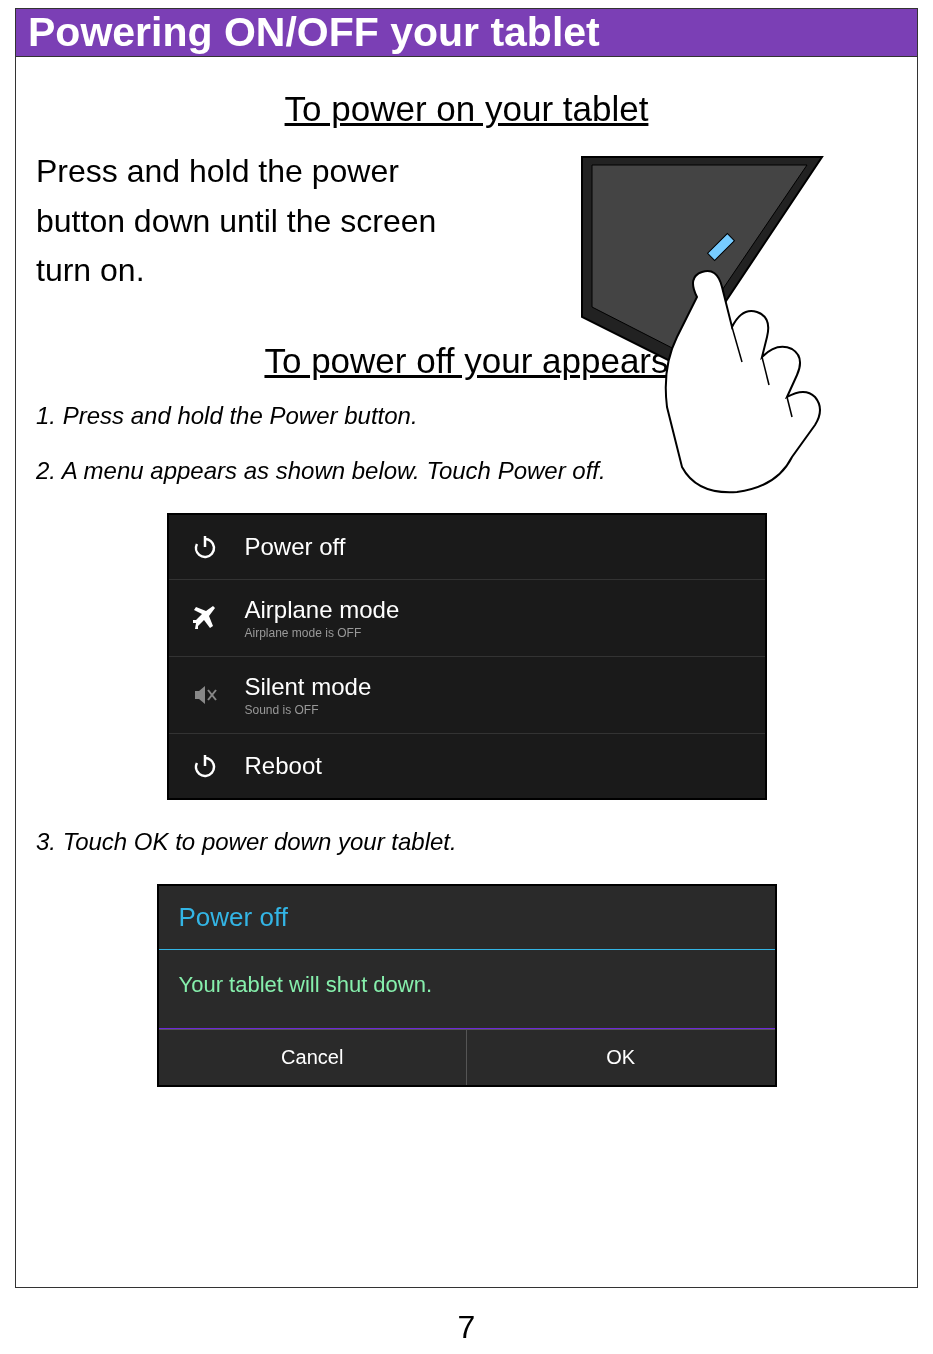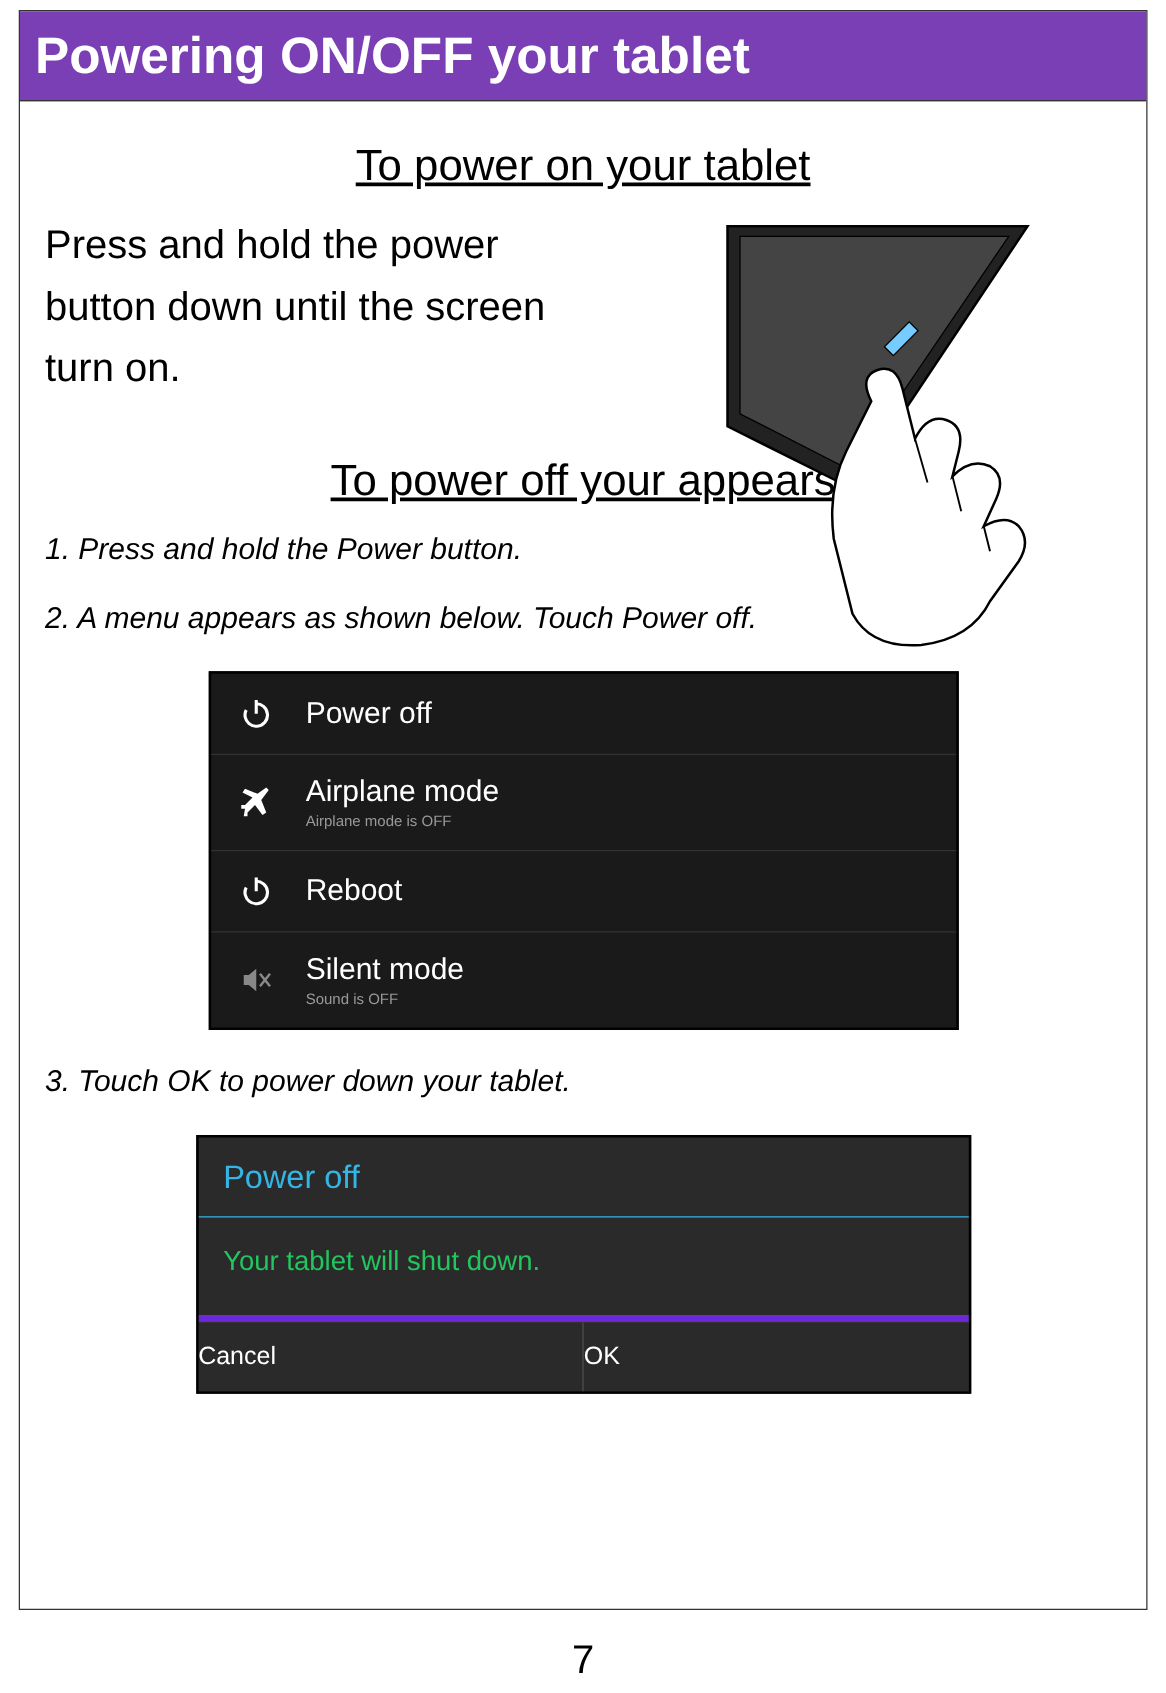--- a/index.html
+++ b/index.html
@@ -26,7 +26,7 @@
       color: white;
       font-size: 41px;
       font-weight: bold;
-      padding: 12px 12px;
+      padding: 0 12px;
       border-bottom: 1px solid #333;
     }
     .content {

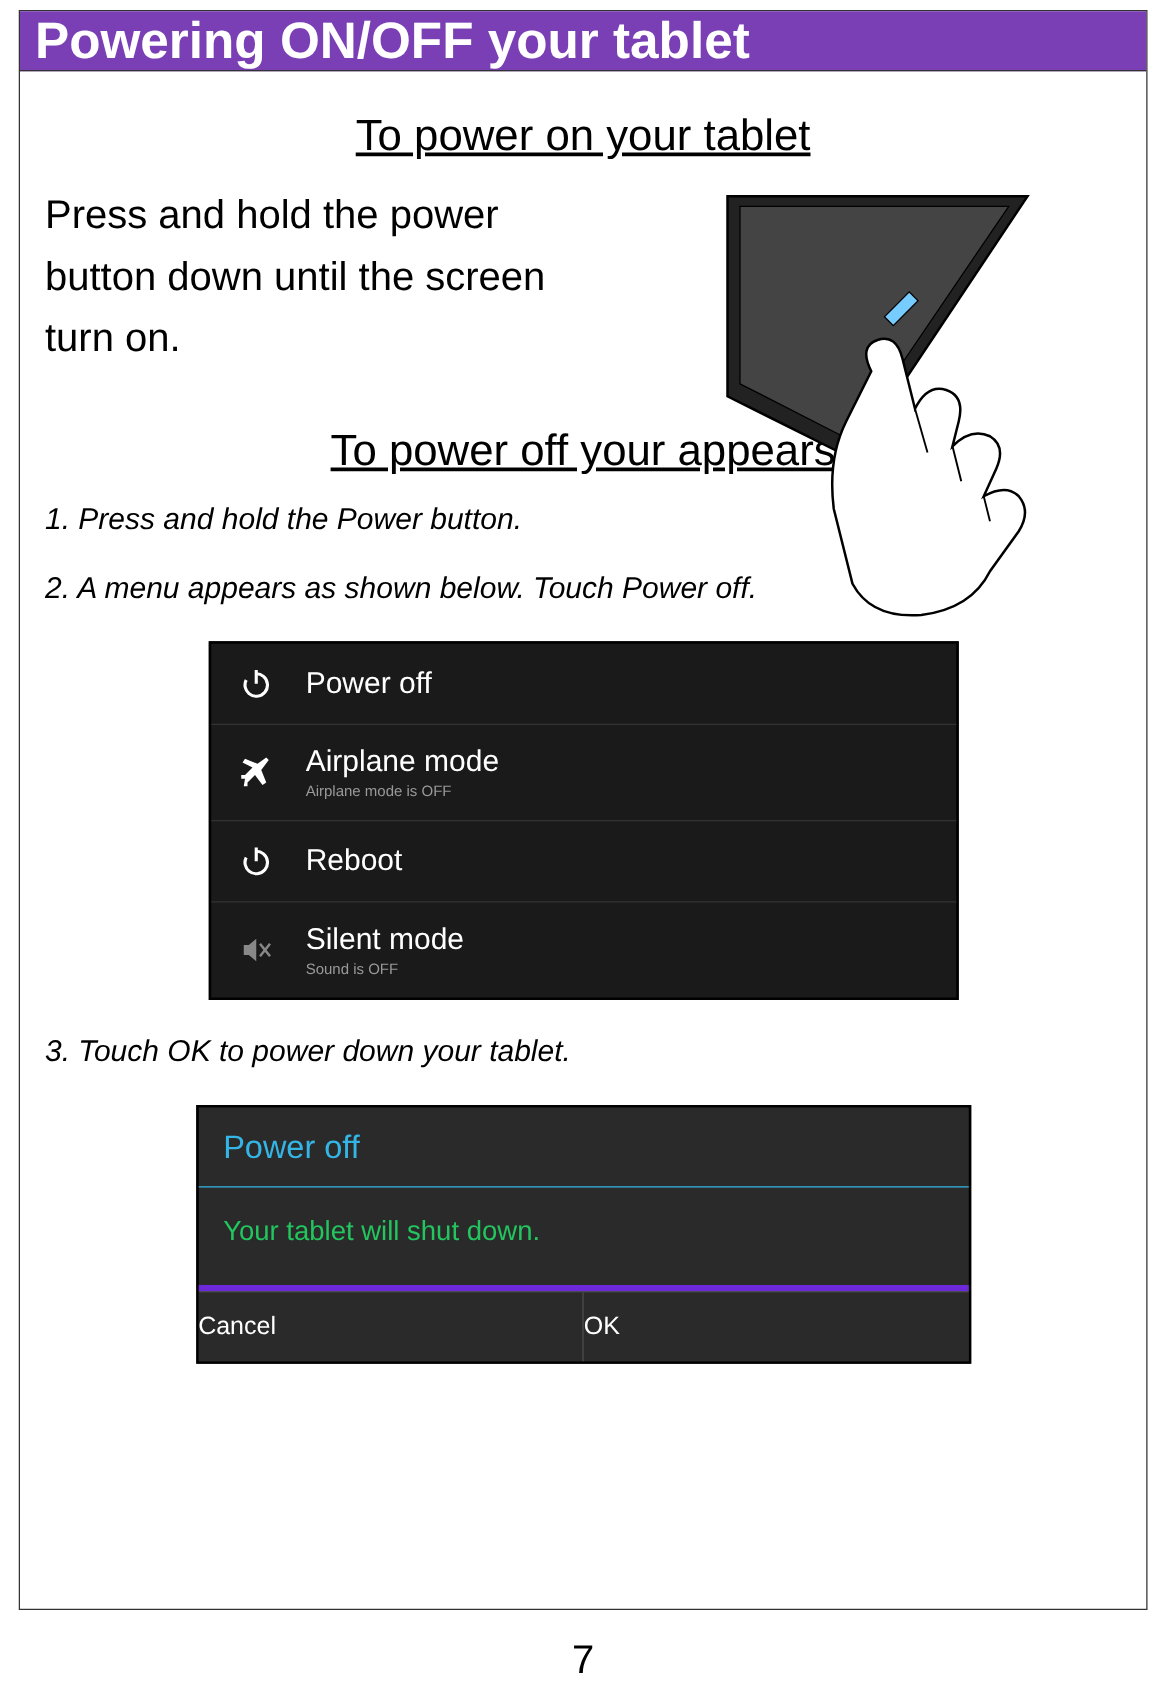--- a/index.html
+++ b/index.html
@@ -204,17 +204,6 @@
         <div class="menu-item">
           <div class="menu-icon">
             <svg width="28" height="28" viewBox="0 0 28 28">
-                <circle cx="14" cy="15" r="9" fill="none" stroke="white" stroke-width="2.5" stroke-dasharray="40 10" transform="rotate(-50 14 15)"></circle>
-                <line x1="14" y1="3" x2="14" y2="14" stroke="white" stroke-width="2.5"></line>
-              </svg>
-          </div>
-          <div>
-            <div class="menu-text-main">Reboot</div>
-          </div>
-        </div>
-        <div class="menu-item">
-          <div class="menu-icon">
-            <svg width="28" height="28" viewBox="0 0 28 28">
                 <path d="M 4 10 L 8 10 L 14 5 L 14 23 L 8 18 L 4 18 Z" fill="#888"></path>
                 <line x1="17" y1="9" x2="25" y2="19" stroke="#888" stroke-width="2"></line>
                 <line x1="25" y1="9" x2="17" y2="19" stroke="#888" stroke-width="2"></line>
@@ -223,6 +212,17 @@
           <div>
             <div class="menu-text-main">Silent mode</div>
             <div class="menu-text-sub">Sound is OFF</div>
+          </div>
+        </div>
+        <div class="menu-item">
+          <div class="menu-icon">
+            <svg width="28" height="28" viewBox="0 0 28 28">
+                <circle cx="14" cy="15" r="9" fill="none" stroke="white" stroke-width="2.5" stroke-dasharray="40 10" transform="rotate(-50 14 15)"></circle>
+                <line x1="14" y1="3" x2="14" y2="14" stroke="white" stroke-width="2.5"></line>
+              </svg>
+          </div>
+          <div>
+            <div class="menu-text-main">Reboot</div>
           </div>
         </div>
       </div>

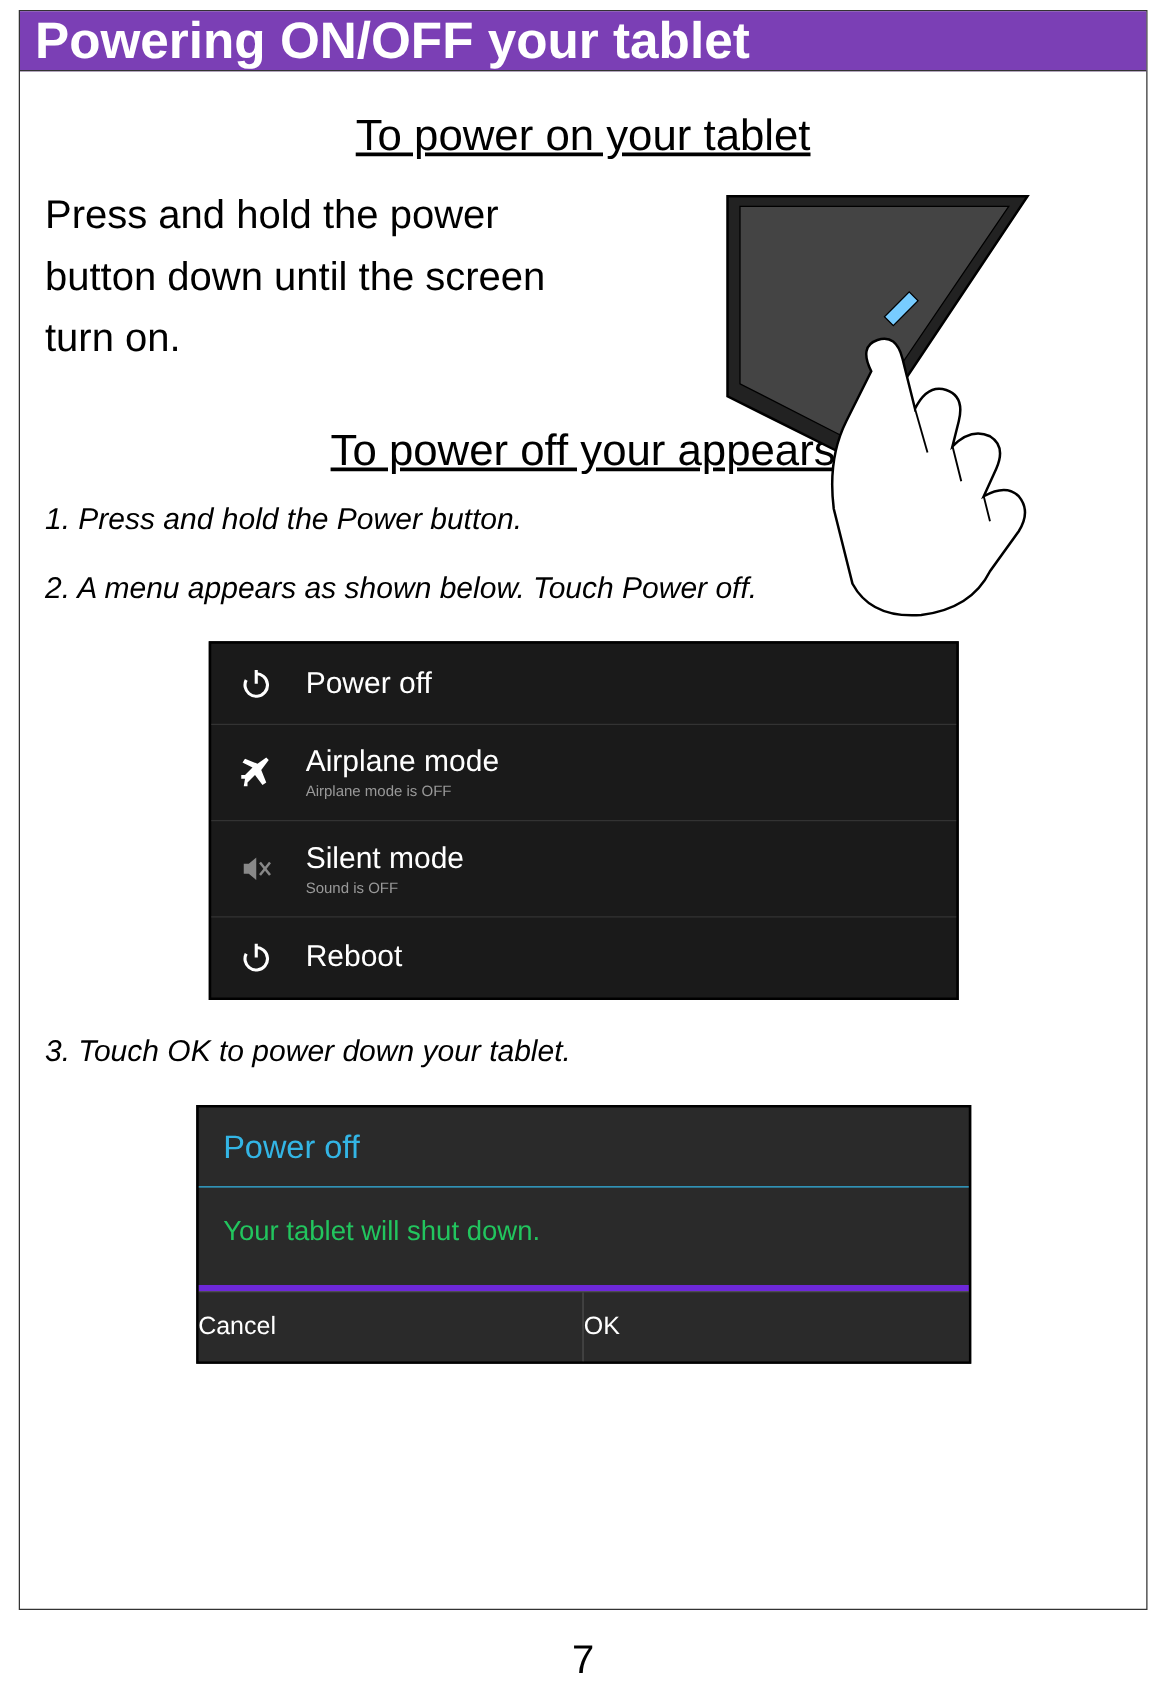--- a/index.html
+++ b/index.html
@@ -118,9 +118,9 @@
     }
     .dialog-body {
       padding: 22px 20px 30px;
-      color: #22c55e;
+      color: #86efac;
       font-size: 22px;
-      border-bottom: 5px solid #6d28d9;
+      border-bottom: 1px solid #6d28d9;
     }
     .dialog-buttons {
       display: flex;

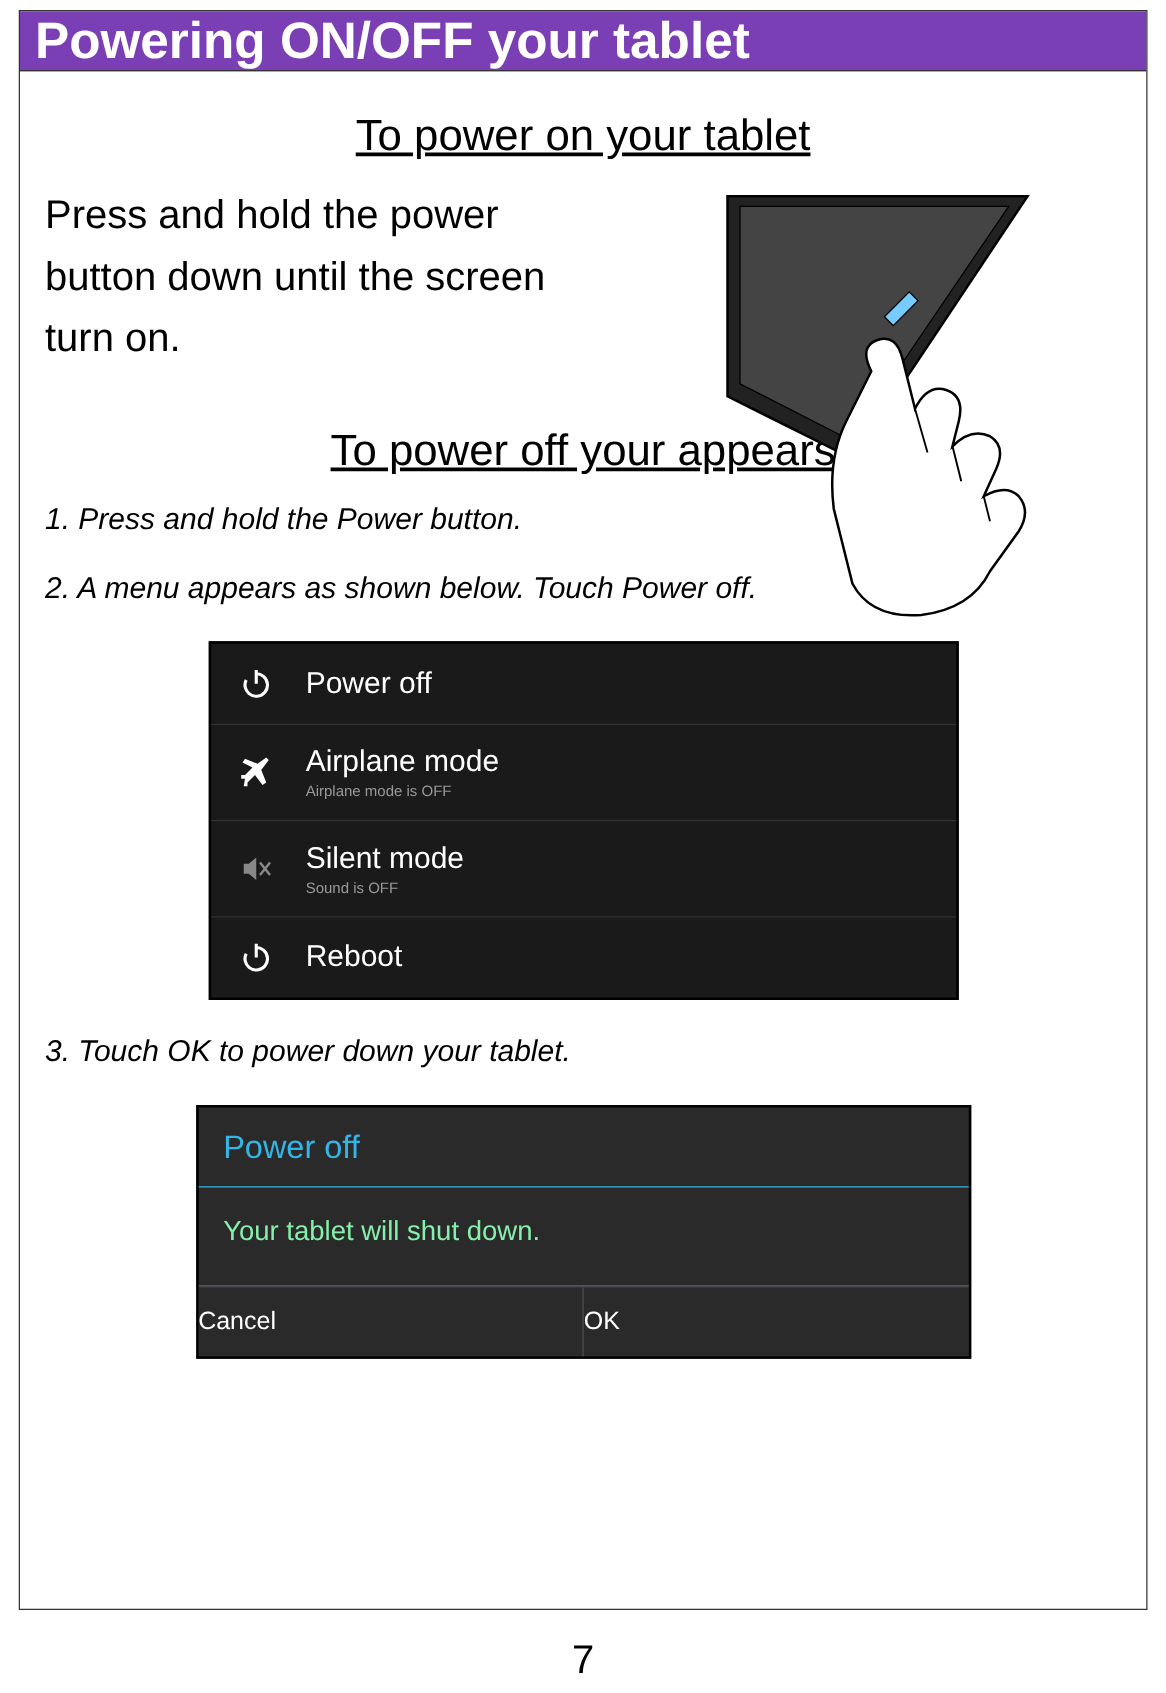--- a/index.html
+++ b/index.html
@@ -128,6 +128,7 @@
     }
     .dialog-btn {
       flex: 1;
+      text-align: center;
       padding: 16px 0;
       color: white;
       font-size: 20px;

